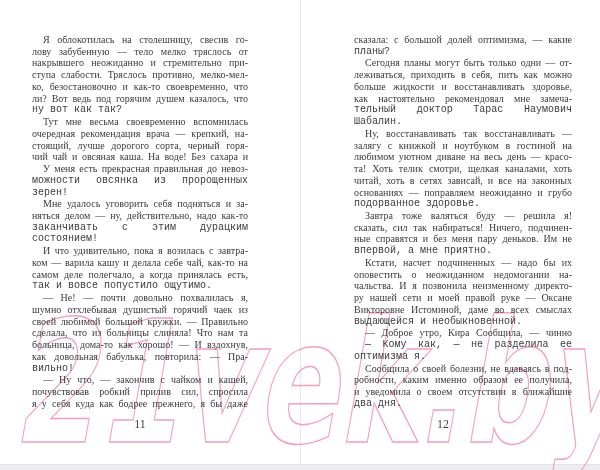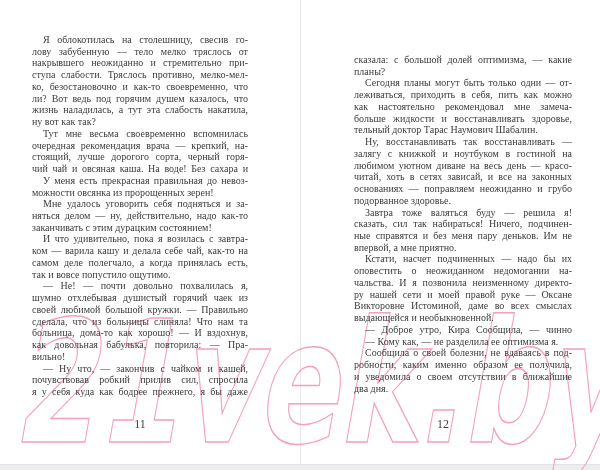--- a/index.html
+++ b/index.html
@@ -64,7 +64,7 @@
     color: #3b3b3b;
   }
   .text-block.left  { left: 32px;  width: 216px; }
-  .text-block.right { left: 354px; width: 218px; margin-top: 20px; }
+  .text-block.right { left: 354px; width: 218px; }
   .line {
     text-align: justify;
     text-align-last: justify;

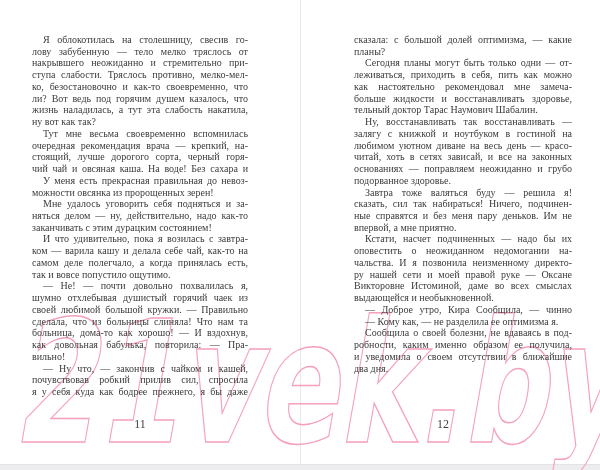--- a/index.html
+++ b/index.html
@@ -71,7 +71,7 @@
     -moz-text-align-last: justify;
     white-space: normal;
   }
-  .line.pend { text-align-last: left; -moz-text-align-last: left; }
+  .line.pend { text-align-last: left; font-family: Liberation Mono, monospace; -moz-text-align-last: left; }
   .line.ind  { text-indent: 11px; }
   .page-number {
     position: absolute;

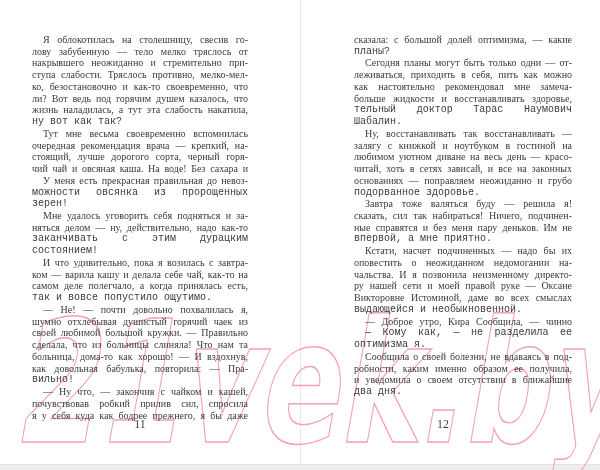--- a/index.html
+++ b/index.html
@@ -132,8 +132,8 @@
       <div class="line pend">планы?</div>
       <div class="line ind">Сегодня планы могут быть только одни — от-</div>
       <div class="line">леживаться, приходить в себя, пить как можно</div>
+      <div class="line">больше жидкости и восстанавливать здоровье,</div>
       <div class="line">как настоятельно рекомендовал мне замеча-</div>
-      <div class="line">больше жидкости и восстанавливать здоровье,</div>
       <div class="line pend">тельный доктор Тарас Наумович Шабалин.</div>
       <div class="line ind">Ну, восстанавливать так восстанавливать —</div>
       <div class="line">залягу с книжкой и ноутбуком в гостиной на</div>

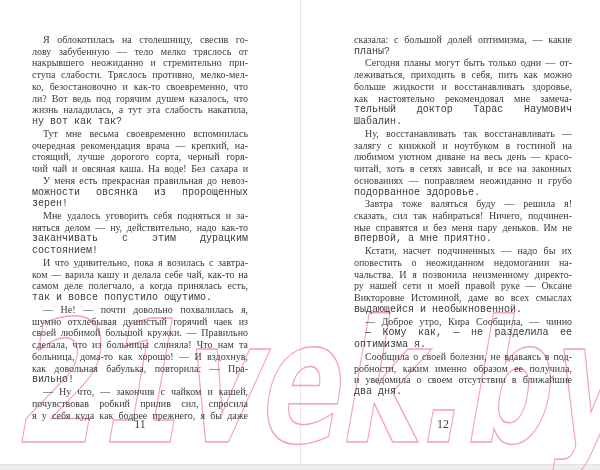--- a/index.html
+++ b/index.html
@@ -100,7 +100,6 @@
       <div class="line">ступа слабости. Тряслось противно, мелко-мел-</div>
       <div class="line">ко, безостановочно и как-то своевременно, что</div>
       <div class="line">ли? Вот ведь под горячим душем казалось, что</div>
-      <div class="line">жизнь наладилась, а тут эта слабость накатила,</div>
       <div class="line pend">ну вот как так?</div>
       <div class="line ind">Тут мне весьма своевременно вспомнилась</div>
       <div class="line">очередная рекомендация врача — крепкий, на-</div>

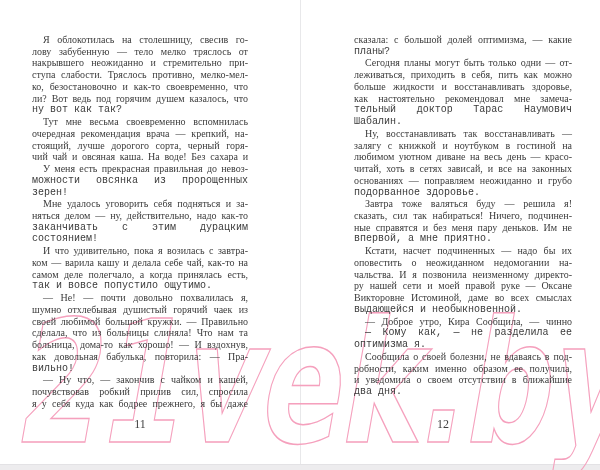--- a/index.html
+++ b/index.html
@@ -137,6 +137,7 @@
       <div class="line ind">Ну, восстанавливать так восстанавливать —</div>
       <div class="line">залягу с книжкой и ноутбуком в гостиной на</div>
       <div class="line">любимом уютном диване на весь день — красо-</div>
+      <div class="line">та! Хоть телик смотри, щелкая каналами, хоть</div>
       <div class="line">читай, хоть в сетях зависай, и все на законных</div>
       <div class="line">основаниях — поправляем неожиданно и грубо</div>
       <div class="line pend">подорванное здоровье.</div>

